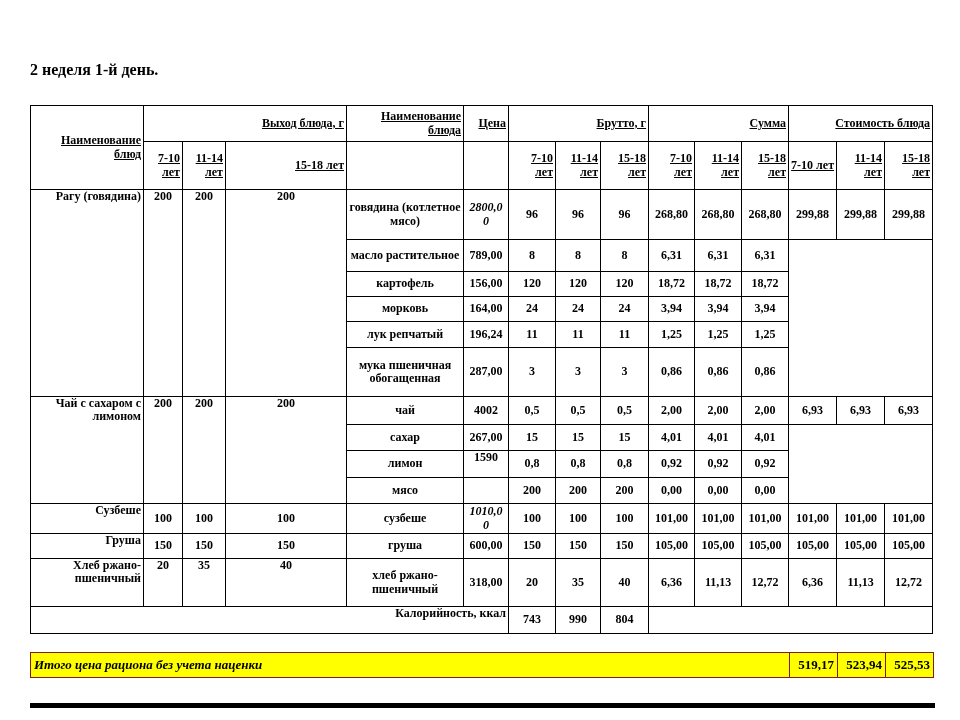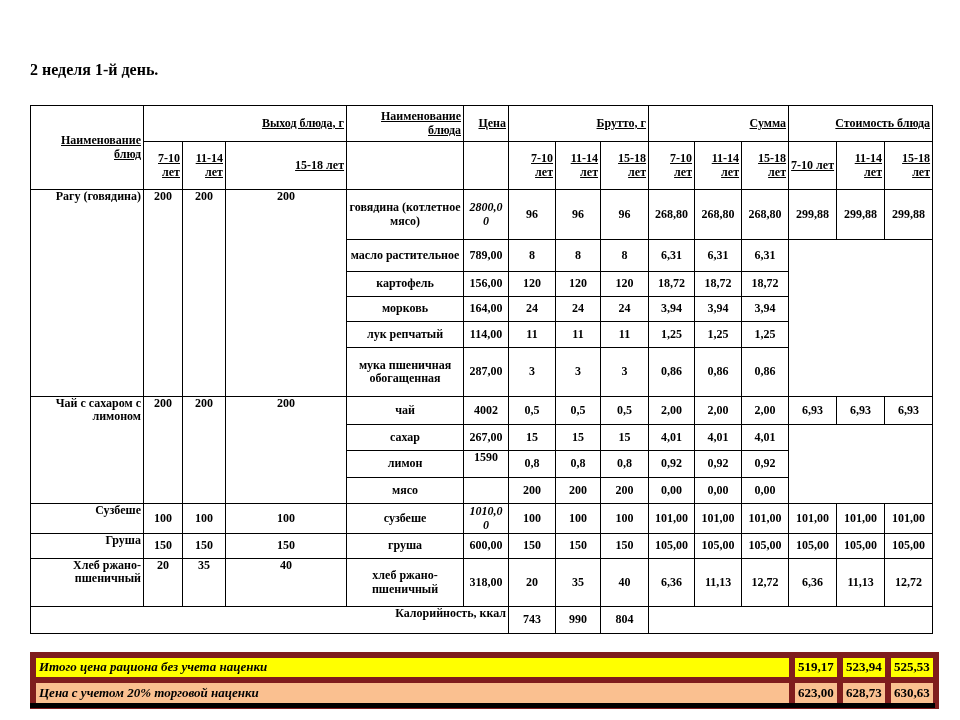--- a/index.html
+++ b/index.html
@@ -128,7 +128,7 @@
   </tr>
   <tr class="rh26">
     <td class="ing">лук репчатый</td>
-    <td class="num">114,00</td>
+    <td class="num">196,24</td>
     <td class="num">11</td>
     <td class="num">11</td>
     <td class="num">11</td>

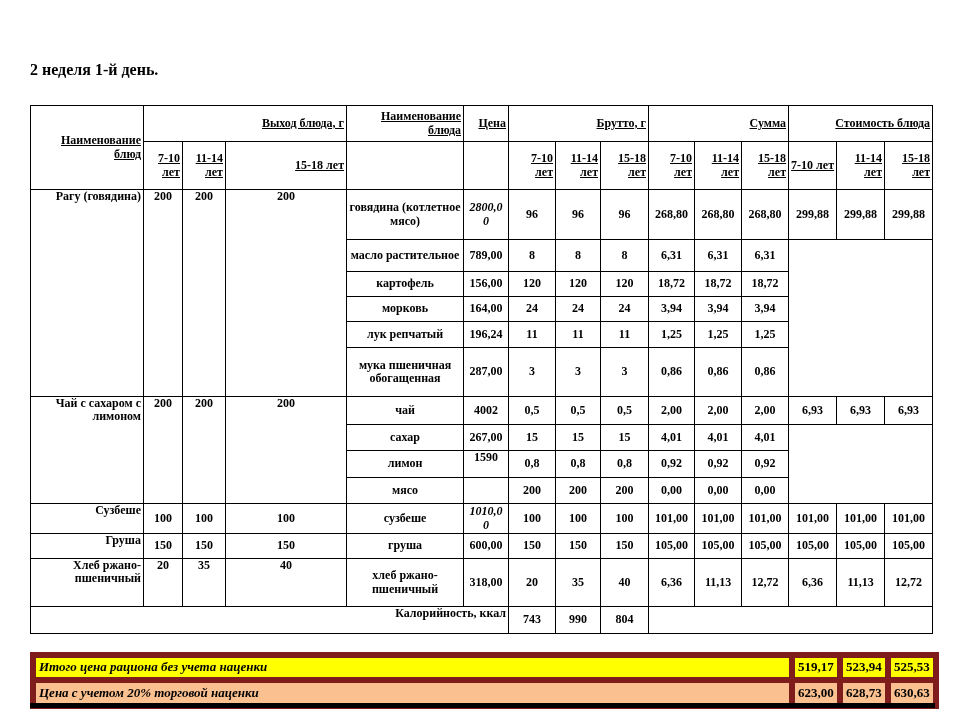--- a/index.html
+++ b/index.html
@@ -12,7 +12,7 @@
   #main-table{position:absolute;left:30px;top:105px;width:903px;}
   #main-table td{border:1px solid #000;font-size:12px;line-height:1.12;padding:0 2px;overflow:hidden;}
   #totals-table{position:absolute;left:30px;top:652px;width:903px;}
-  #totals-table td{border:6px solid #7f1d1d;font-size:13px;line-height:1.1;padding:0 3px;overflow:hidden;}
+  #totals-table td{border:1px solid #7f1d1d;font-size:13px;line-height:1.1;padding:0 3px;overflow:hidden;}
   .hdr{text-align:right;vertical-align:middle;text-decoration:underline;}
   .num{text-align:center;vertical-align:middle;}
   .top{vertical-align:top;}

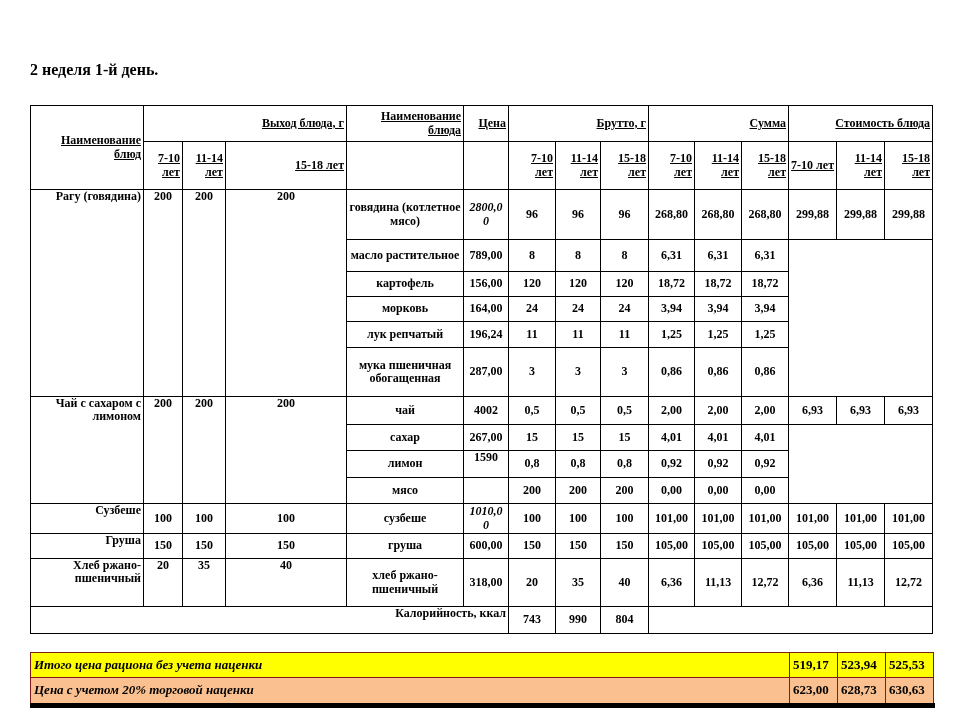--- a/index.html
+++ b/index.html
@@ -21,7 +21,7 @@
   .pre{white-space:pre-line;font-style:italic;}
   .right{text-align:center;padding-right:3px;}
   .tlabel{font-style:italic;text-align:left;vertical-align:middle;}
-  .tval{text-align:left;vertical-align:middle;}
+  .tval{text-align:right;vertical-align:middle;}
   .rh36{height:36px}.rh48{height:48px}.rh50{height:50px}.rh32{height:32px}
   .rh25{height:25px}.rh26{height:26px}.rh49{height:49px}.rh28{height:28px}
   .rh27{height:27px}.rh30{height:30px}

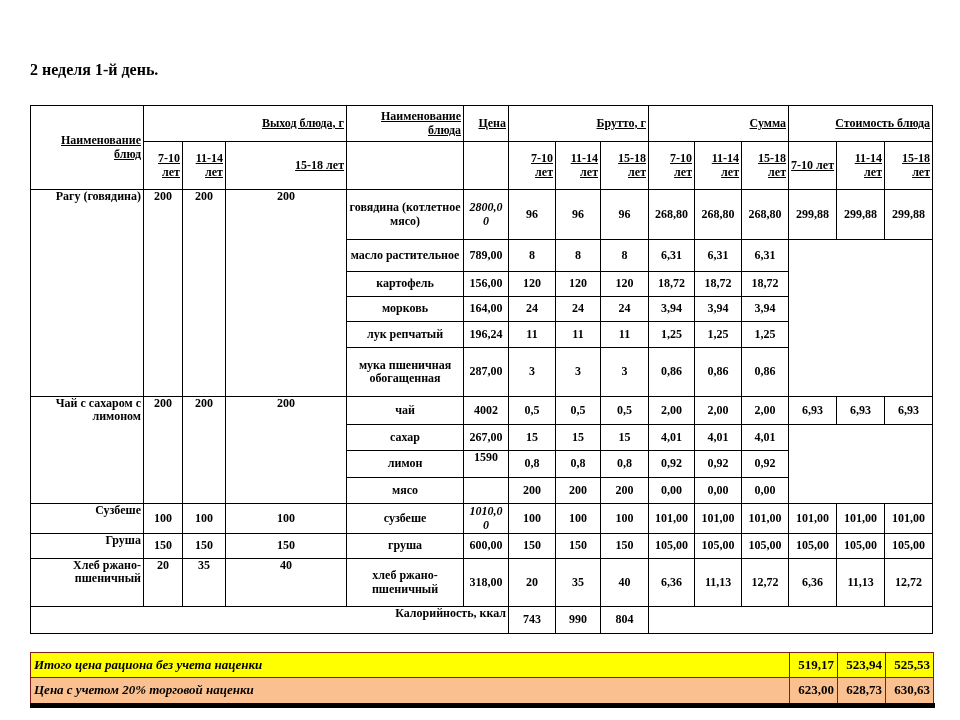--- a/index.html
+++ b/index.html
@@ -273,12 +273,6 @@
     <td class="tval">523,94</td>
     <td class="tval">525,53</td>
   </tr>
-  <tr class="rh26" style="background-color: rgb(250, 192, 144);">
-    <td class="tlabel">Цена с учетом 20% торговой наценки</td>
-    <td class="tval">623,00</td>
-    <td class="tval">628,73</td>
-    <td class="tval">630,63</td>
-  </tr>
 </tbody>
   </table>
 

